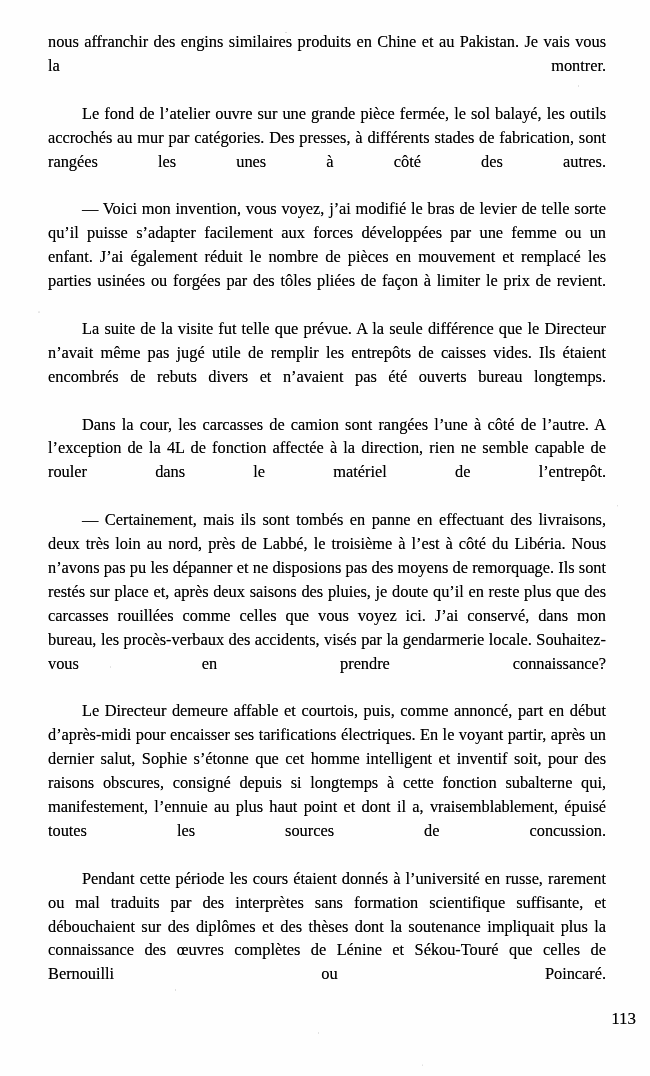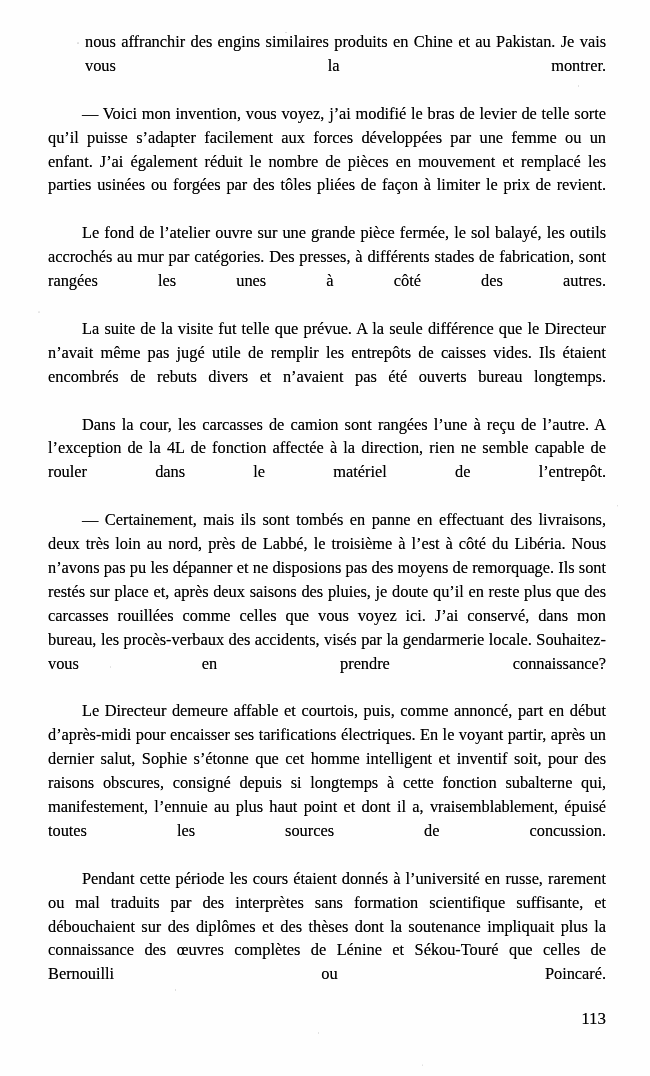--- a/index.html
+++ b/index.html
@@ -69,7 +69,6 @@
 
   .para.no-indent {
     text-indent: 0;
-    margin-left: 37px;
   }
 
   .page-number {

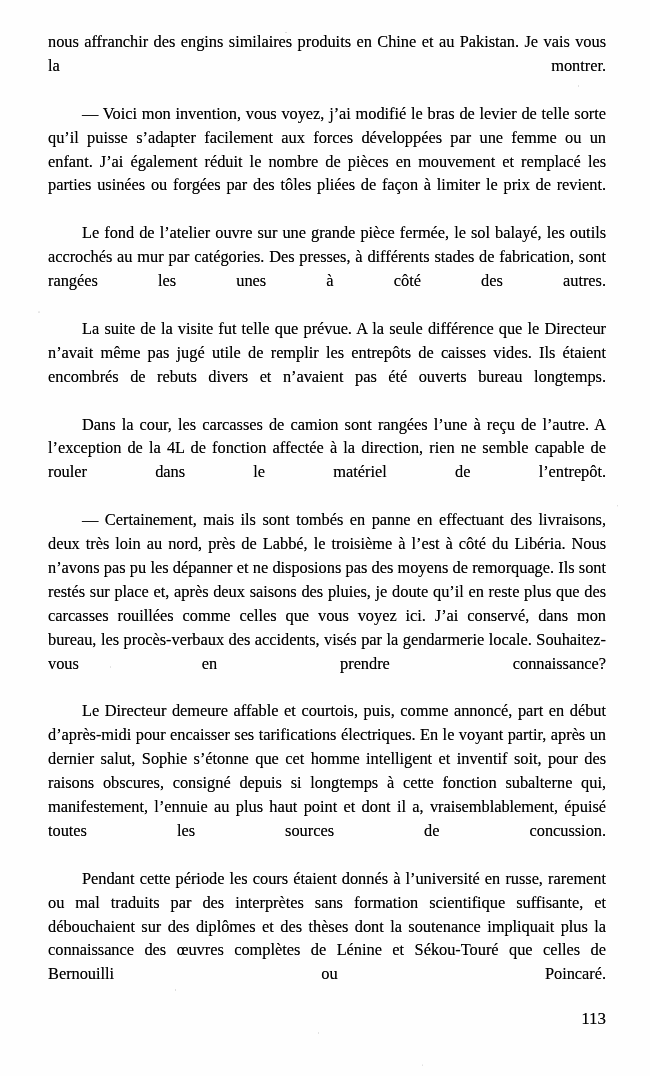--- a/index.html
+++ b/index.html
@@ -90,8 +90,8 @@
 
   <div class="text-block">
     <p class="para no-indent">nous affranchir des engins similaires produits en Chine et au Pakistan. Je vais vous la montrer.</p>
+    <p class="para">Le fond de l’atelier ouvre sur une grande pièce fermée, le sol balayé, les outils accrochés au mur par catégories. Des presses, à différents stades de fabrication, sont rangées les unes à côté des autres.</p>
     <p class="para">— Voici mon invention, vous voyez, j’ai modifié le bras de levier de telle sorte qu’il puisse s’adapter facilement aux forces développées par une femme ou un enfant. J’ai également réduit le nombre de pièces en mouvement et remplacé les parties usinées ou forgées par des tôles pliées de façon à limiter le prix de revient.</p>
-    <p class="para">Le fond de l’atelier ouvre sur une grande pièce fermée, le sol balayé, les outils accrochés au mur par catégories. Des presses, à différents stades de fabrication, sont rangées les unes à côté des autres.</p>
     <p class="para">La suite de la visite fut telle que prévue. A la seule différence que le Directeur n’avait même pas jugé utile de remplir les entrepôts de caisses vides. Ils étaient encombrés de rebuts divers et n’avaient pas été ouverts bureau longtemps.</p>
     <p class="para">Dans la cour, les carcasses de camion sont rangées l’une à reçu de l’autre. A l’exception de la 4L de fonction affectée à la direction, rien ne semble capable de rouler dans le matériel de l’entrepôt.</p>
     <p class="para">— Certainement, mais ils sont tombés en panne en effectuant des livraisons, deux très loin au nord, près de Labbé, le troisième à l’est à côté du Libéria. Nous n’avons pas pu les dépanner et ne disposions pas des moyens de remorquage. Ils sont restés sur place et, après deux saisons des pluies, je doute qu’il en reste plus que des carcasses rouillées comme celles que vous voyez ici. J’ai conservé, dans mon bureau, les procès-verbaux des accidents, visés par la gendarmerie locale. Souhaitez-vous en prendre connaissance?</p>

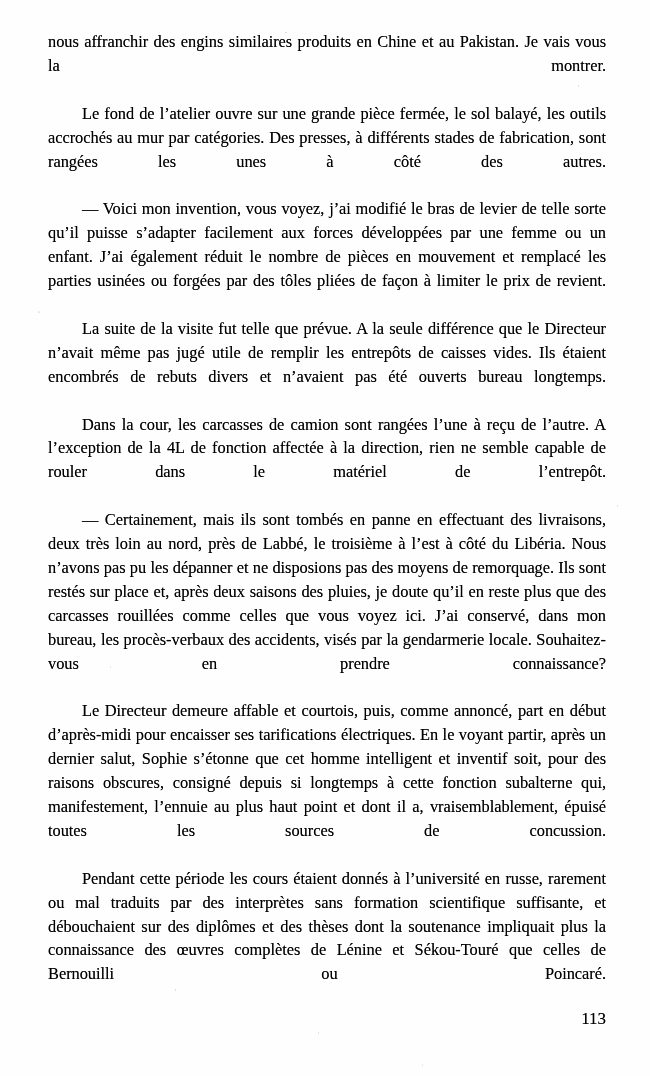--- a/index.html
+++ b/index.html
@@ -93,7 +93,7 @@
     <p class="para">Le fond de l’atelier ouvre sur une grande pièce fermée, le sol balayé, les outils accrochés au mur par catégories. Des presses, à différents stades de fabrication, sont rangées les unes à côté des autres.</p>
     <p class="para">— Voici mon invention, vous voyez, j’ai modifié le bras de levier de telle sorte qu’il puisse s’adapter facilement aux forces développées par une femme ou un enfant. J’ai également réduit le nombre de pièces en mouvement et remplacé les parties usinées ou forgées par des tôles pliées de façon à limiter le prix de revient.</p>
     <p class="para">La suite de la visite fut telle que prévue. A la seule différence que le Directeur n’avait même pas jugé utile de remplir les entrepôts de caisses vides. Ils étaient encombrés de rebuts divers et n’avaient pas été ouverts bureau longtemps.</p>
-    <p class="para">Dans la cour, les carcasses de camion sont rangées l’une à reçu de l’autre. A l’exception de la 4L de fonction affectée à la direction, rien ne semble capable de rouler dans le matériel de l’entrepôt.</p>
+    <p class="para">Dans la cour, les carcasses de camion sont rangées l’une à côté de l’autre. A l’exception de la 4L de fonction affectée à la direction, rien ne semble capable de rouler dans le matériel de l’entrepôt.</p>
     <p class="para">— Certainement, mais ils sont tombés en panne en effectuant des livraisons, deux très loin au nord, près de Labbé, le troisième à l’est à côté du Libéria. Nous n’avons pas pu les dépanner et ne disposions pas des moyens de remorquage. Ils sont restés sur place et, après deux saisons des pluies, je doute qu’il en reste plus que des carcasses rouillées comme celles que vous voyez ici. J’ai conservé, dans mon bureau, les procès-verbaux des accidents, visés par la gendarmerie locale. Souhaitez-vous en prendre connaissance?</p>
     <p class="para">Le Directeur demeure affable et courtois, puis, comme annoncé, part en début d’après-midi pour encaisser ses tarifications électriques. En le voyant partir, après un dernier salut, Sophie s’étonne que cet homme intelligent et inventif soit, pour des raisons obscures, consigné depuis si longtemps à cette fonction subalterne qui, manifestement, l’ennuie au plus haut point et dont il a, vraisemblablement, épuisé toutes les sources de concussion.</p>
     <p class="para">Pendant cette période les cours étaient donnés à l’université en russe, rarement ou mal traduits par des interprètes sans formation scientifique suffisante, et débouchaient sur des diplômes et des thèses dont la soutenance impliquait plus la connaissance des œuvres complètes de Lénine et Sékou-Touré que celles de Bernouilli ou Poincaré.</p>

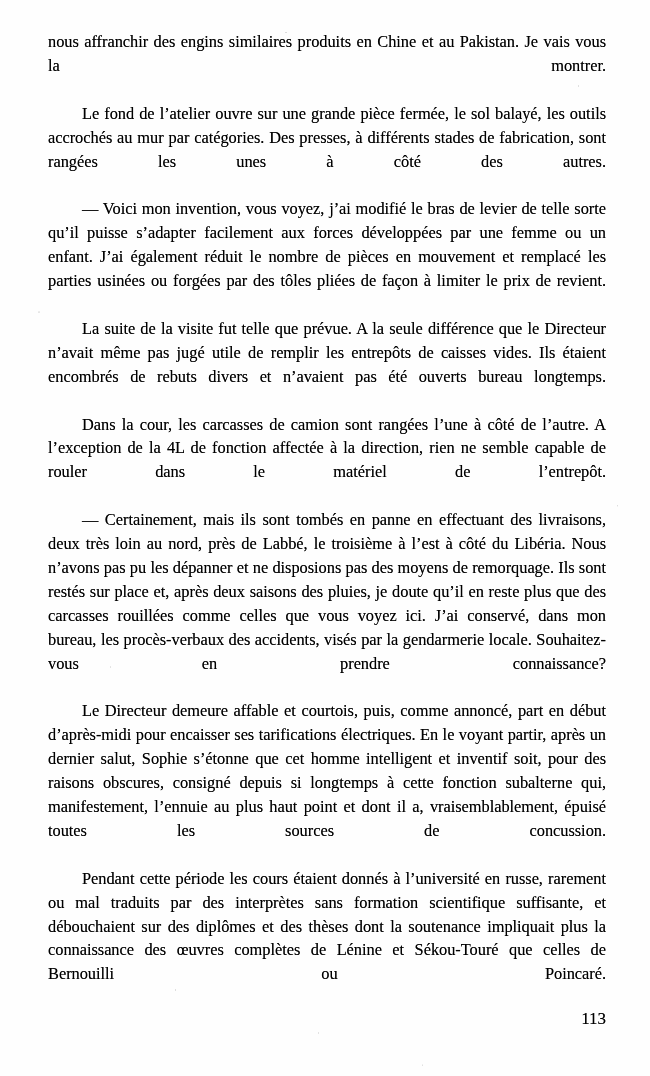--- a/index.html
+++ b/index.html
@@ -81,6 +81,7 @@
     line-height: 22px;
     font-family: "Liberation Serif", "DejaVu Serif", serif;
     text-shadow: 0 0 0.45px rgba(0,0,0,0.55);
+    padding-left: 30px;
   }
 </style>
 </head>

